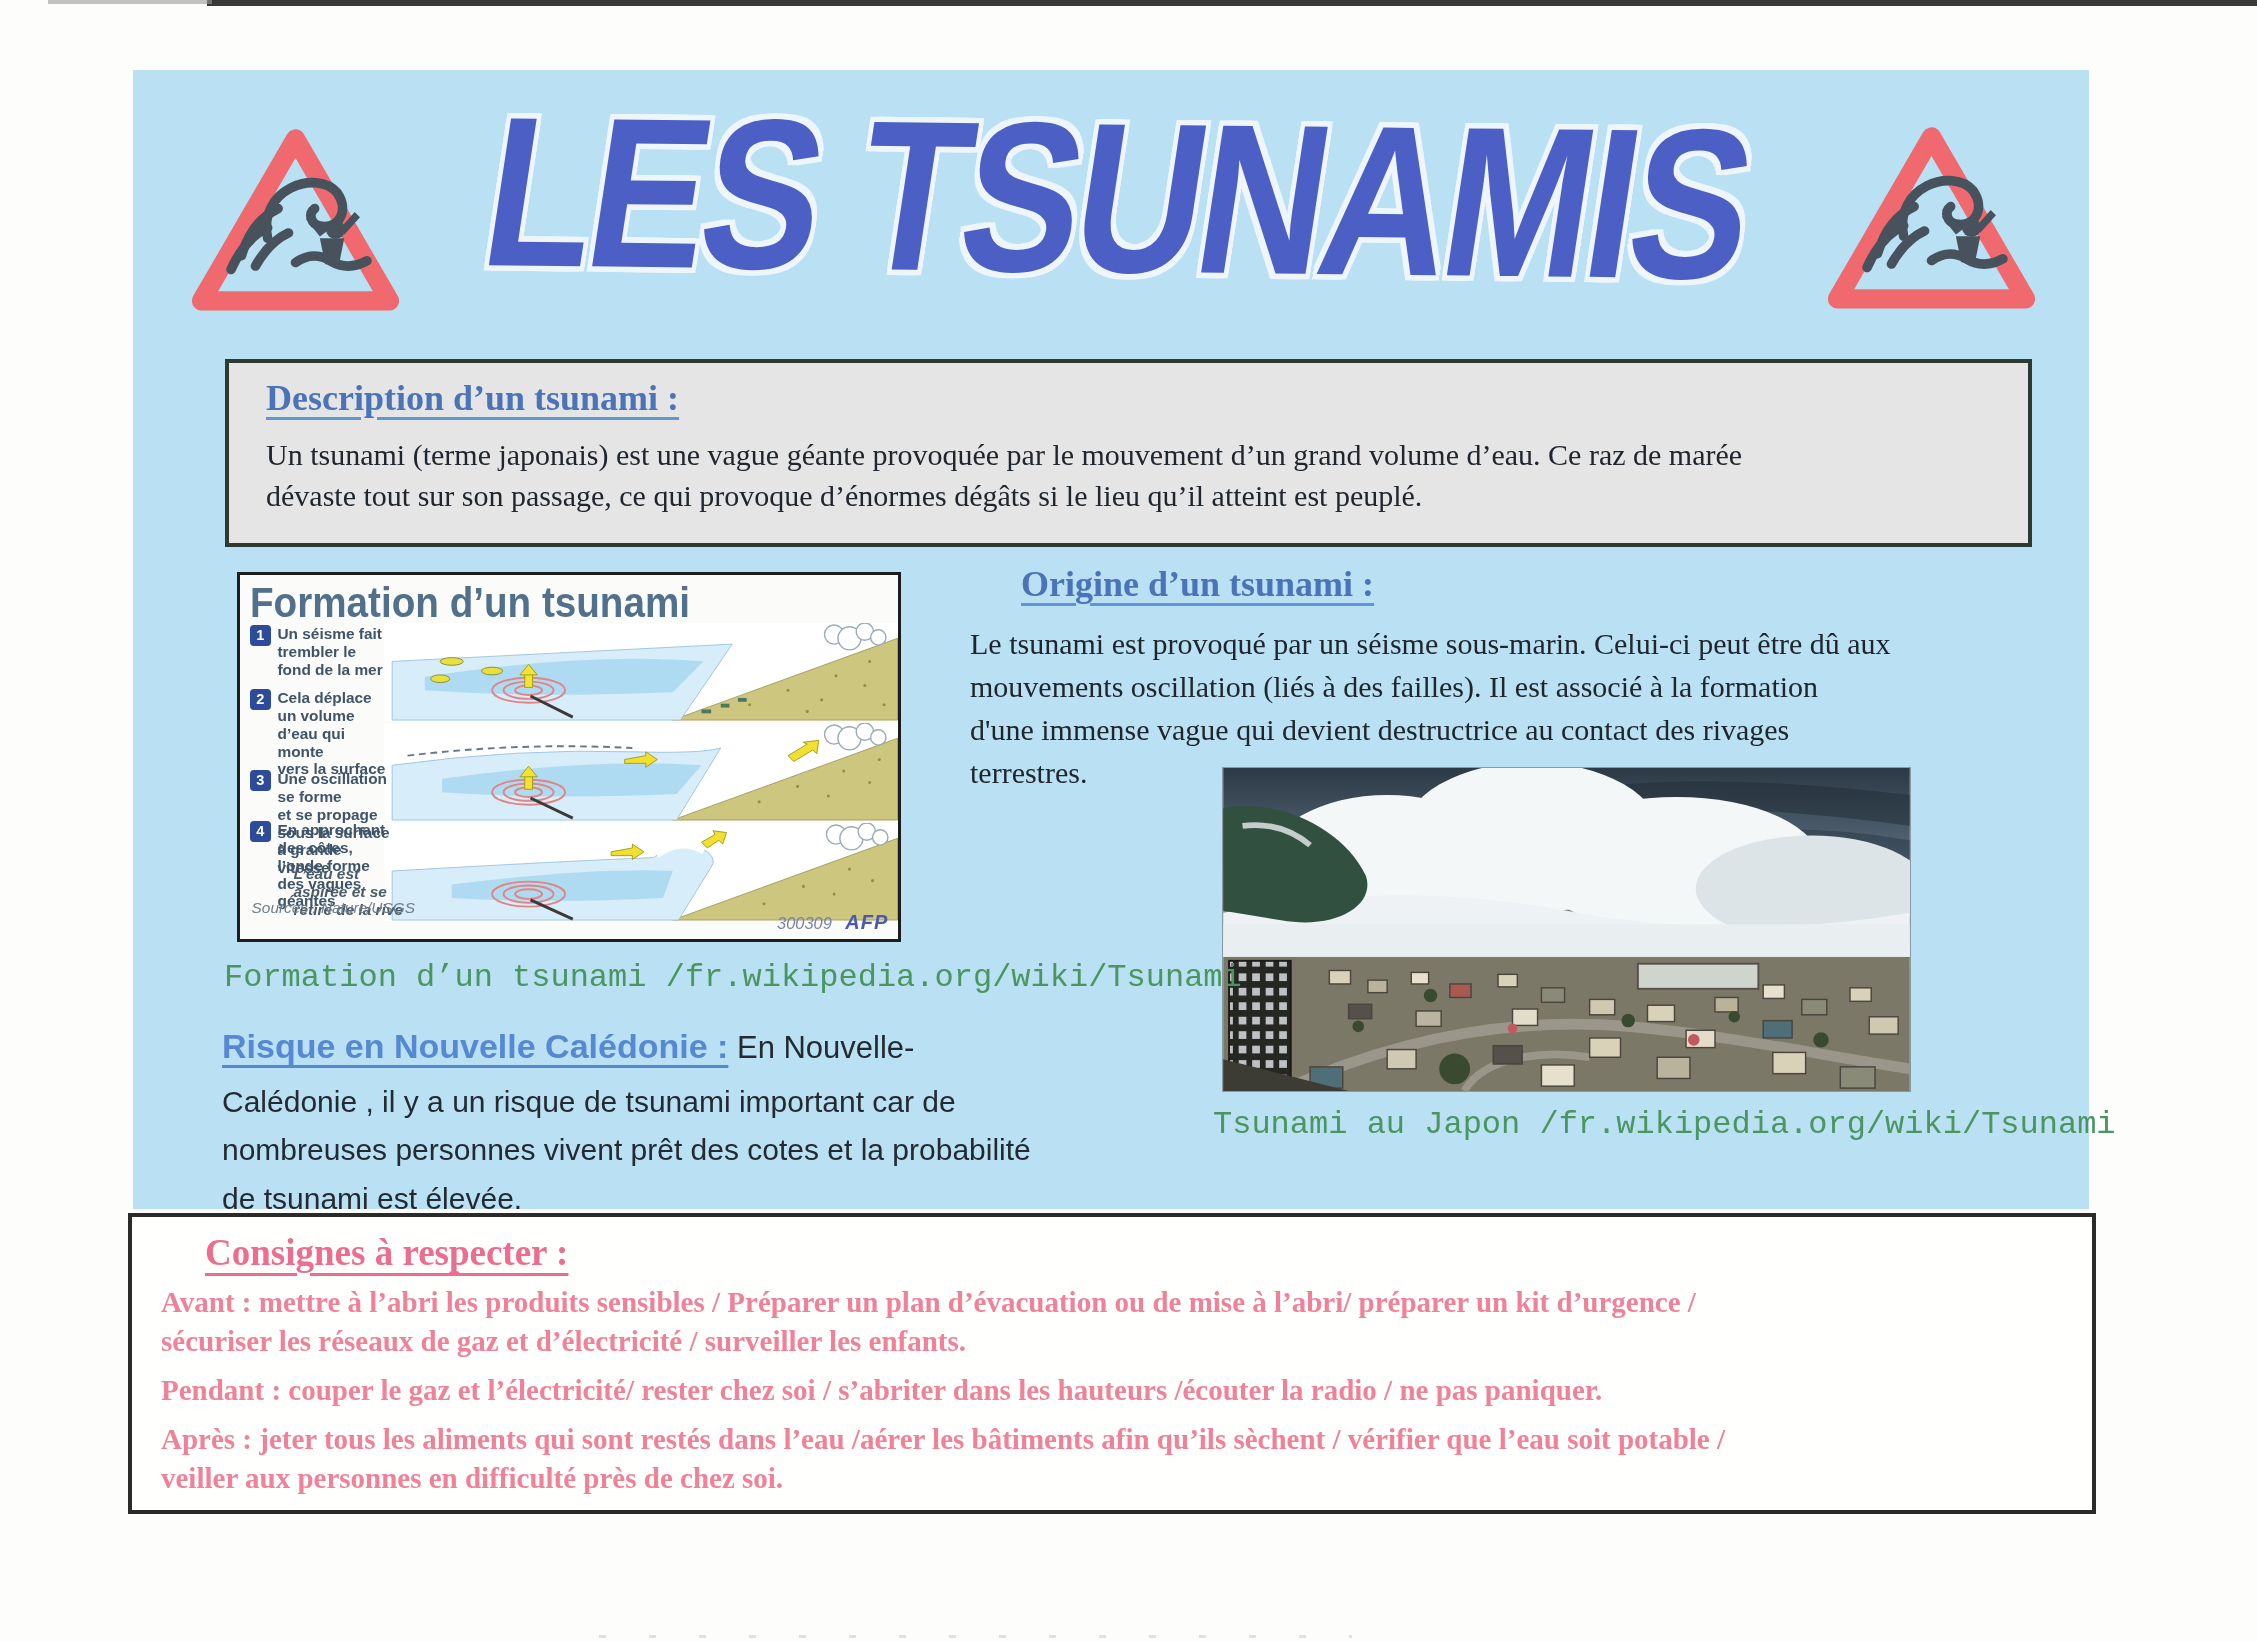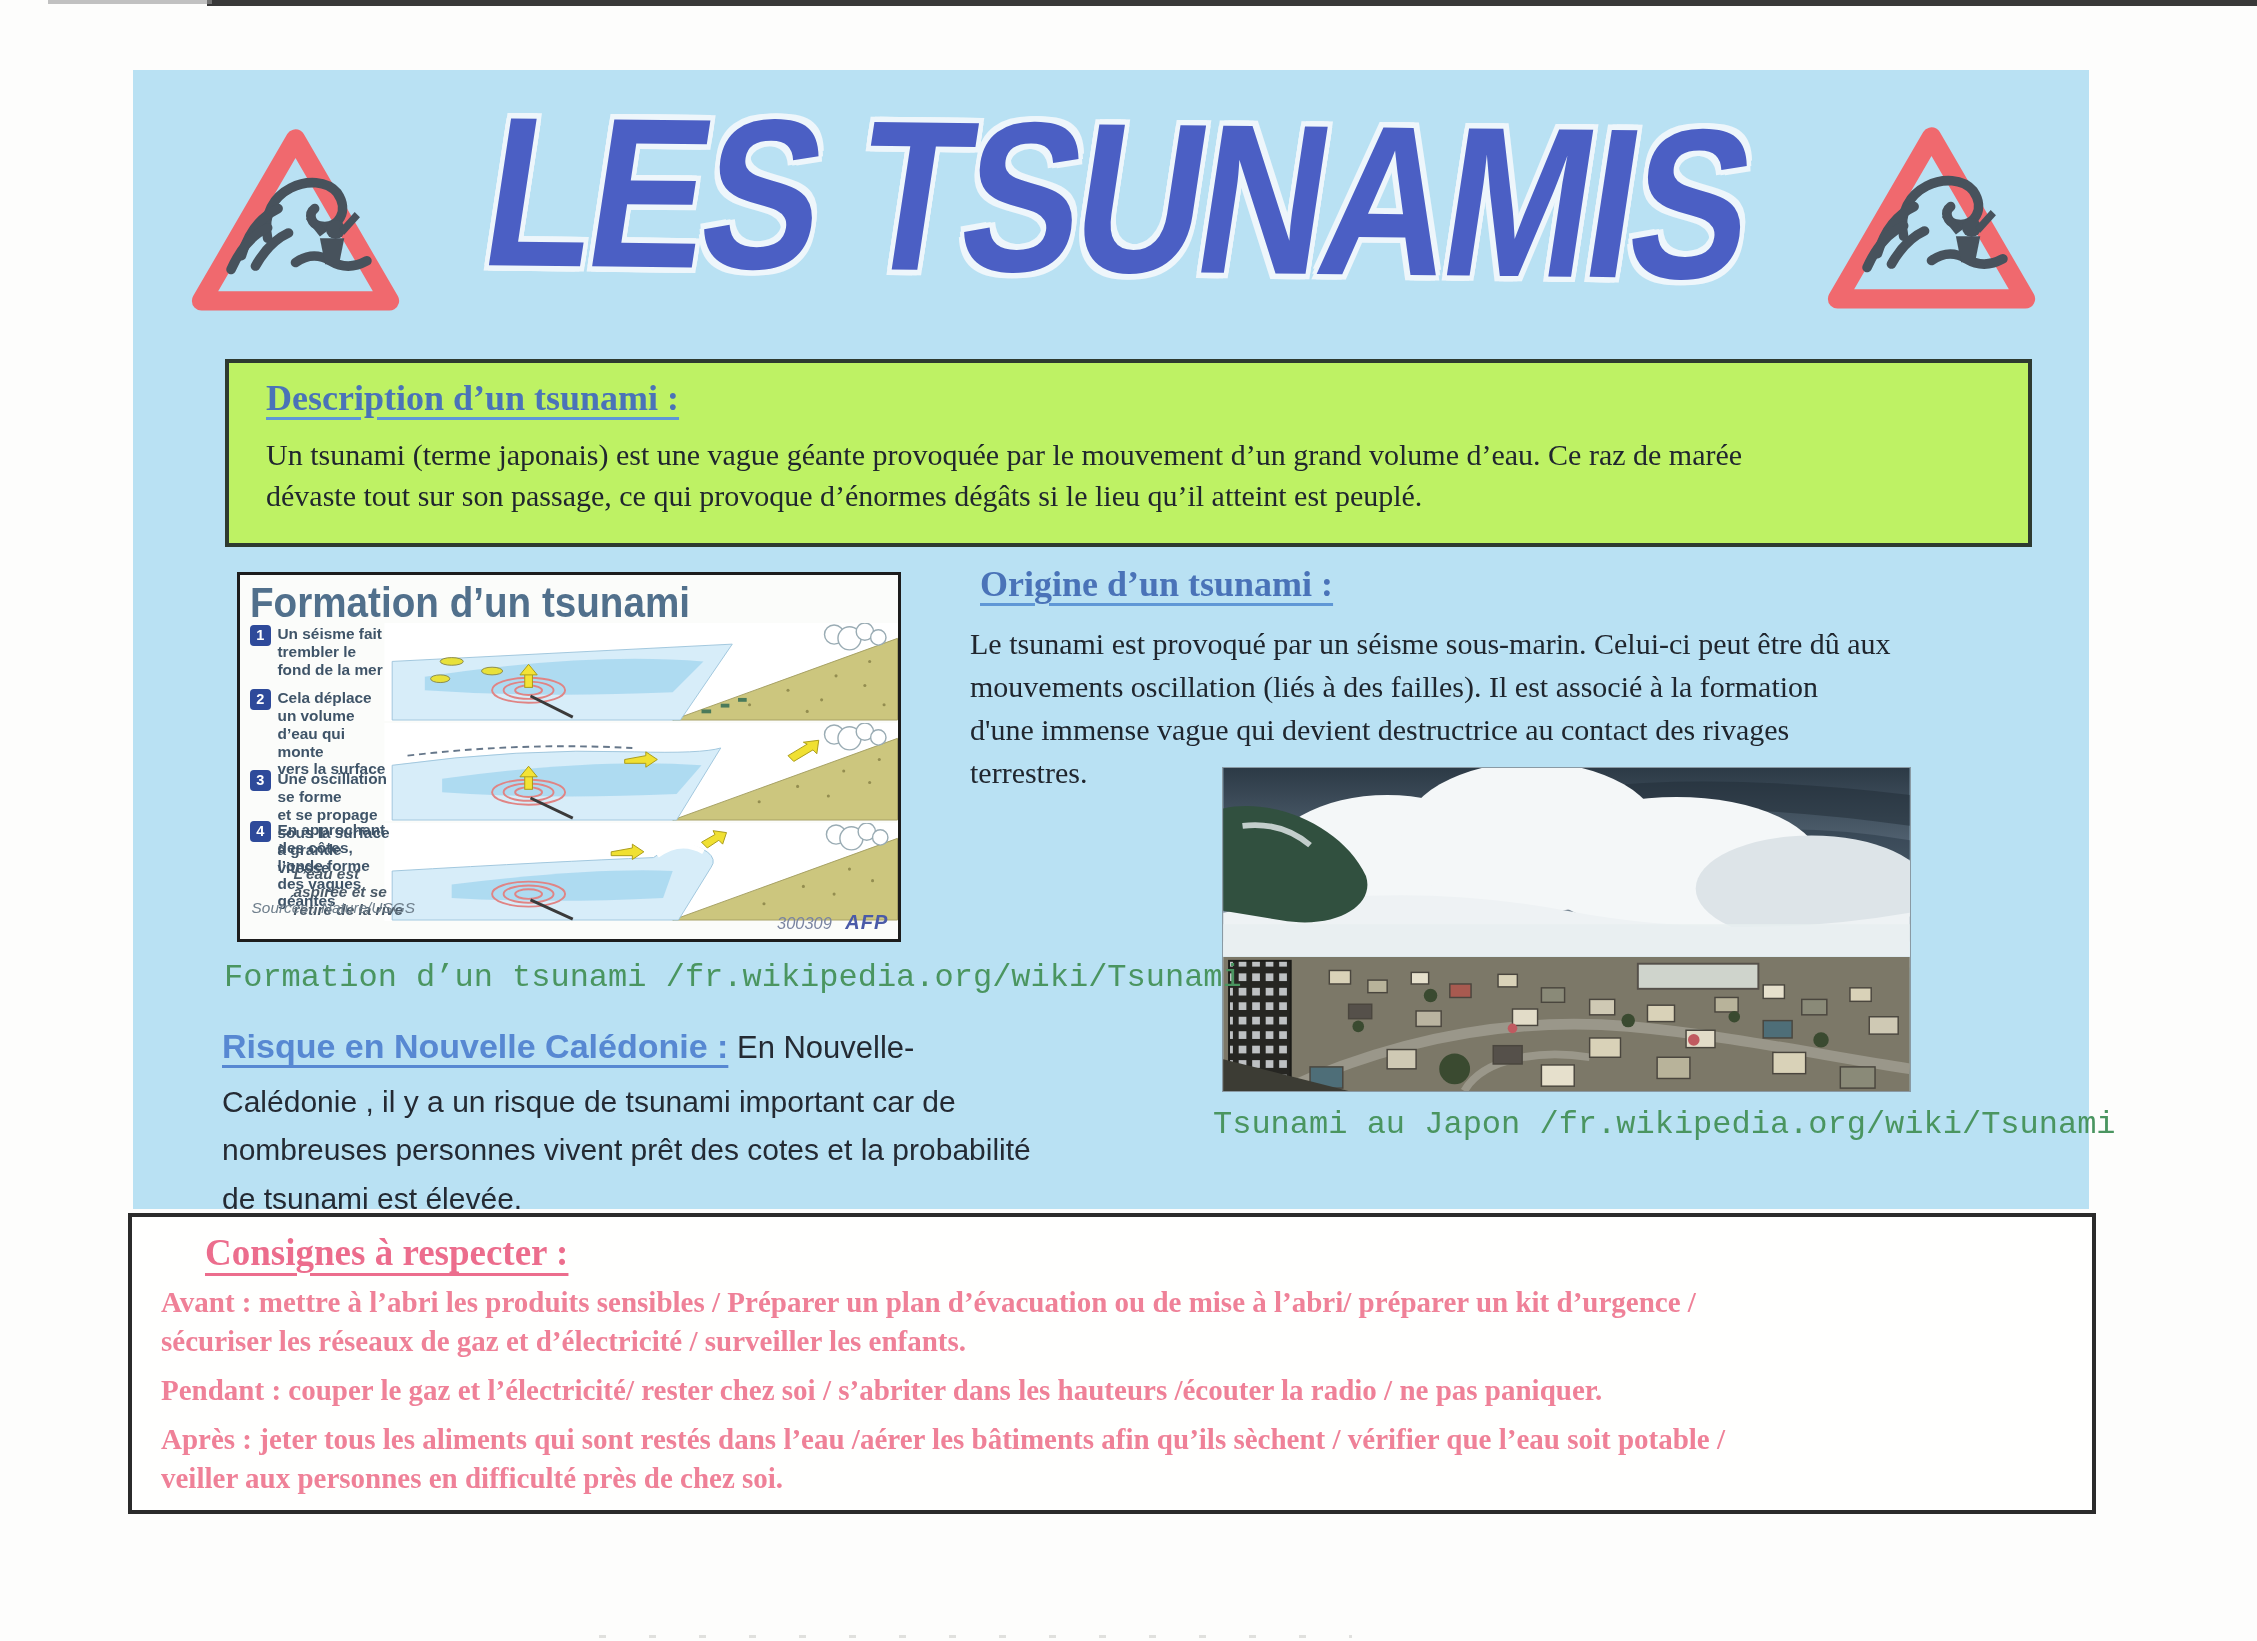--- a/index.html
+++ b/index.html
@@ -23,7 +23,7 @@
   .tri-left{left:191px;top:126px;}
   .tri-right{left:1827px;top:124px;}
 
-  .desc-box{position:absolute;left:225px;top:359px;width:1807px;height:188px;background:#bef264;
+  .desc-box{position:absolute;left:225px;top:359px;width:1807px;height:188px;background:#e5e5e5;
             border:4.8px solid #2e3a30;box-sizing:border-box;padding:13.5px 29px 0 37px;}
   .section-heading{font-family:"Liberation Serif",serif;font-weight:bold;font-size:36px;color:#4a73b8;
     text-decoration:underline;text-decoration-color:#5f97d6;text-decoration-thickness:2.9px;text-underline-offset:6.8px;}

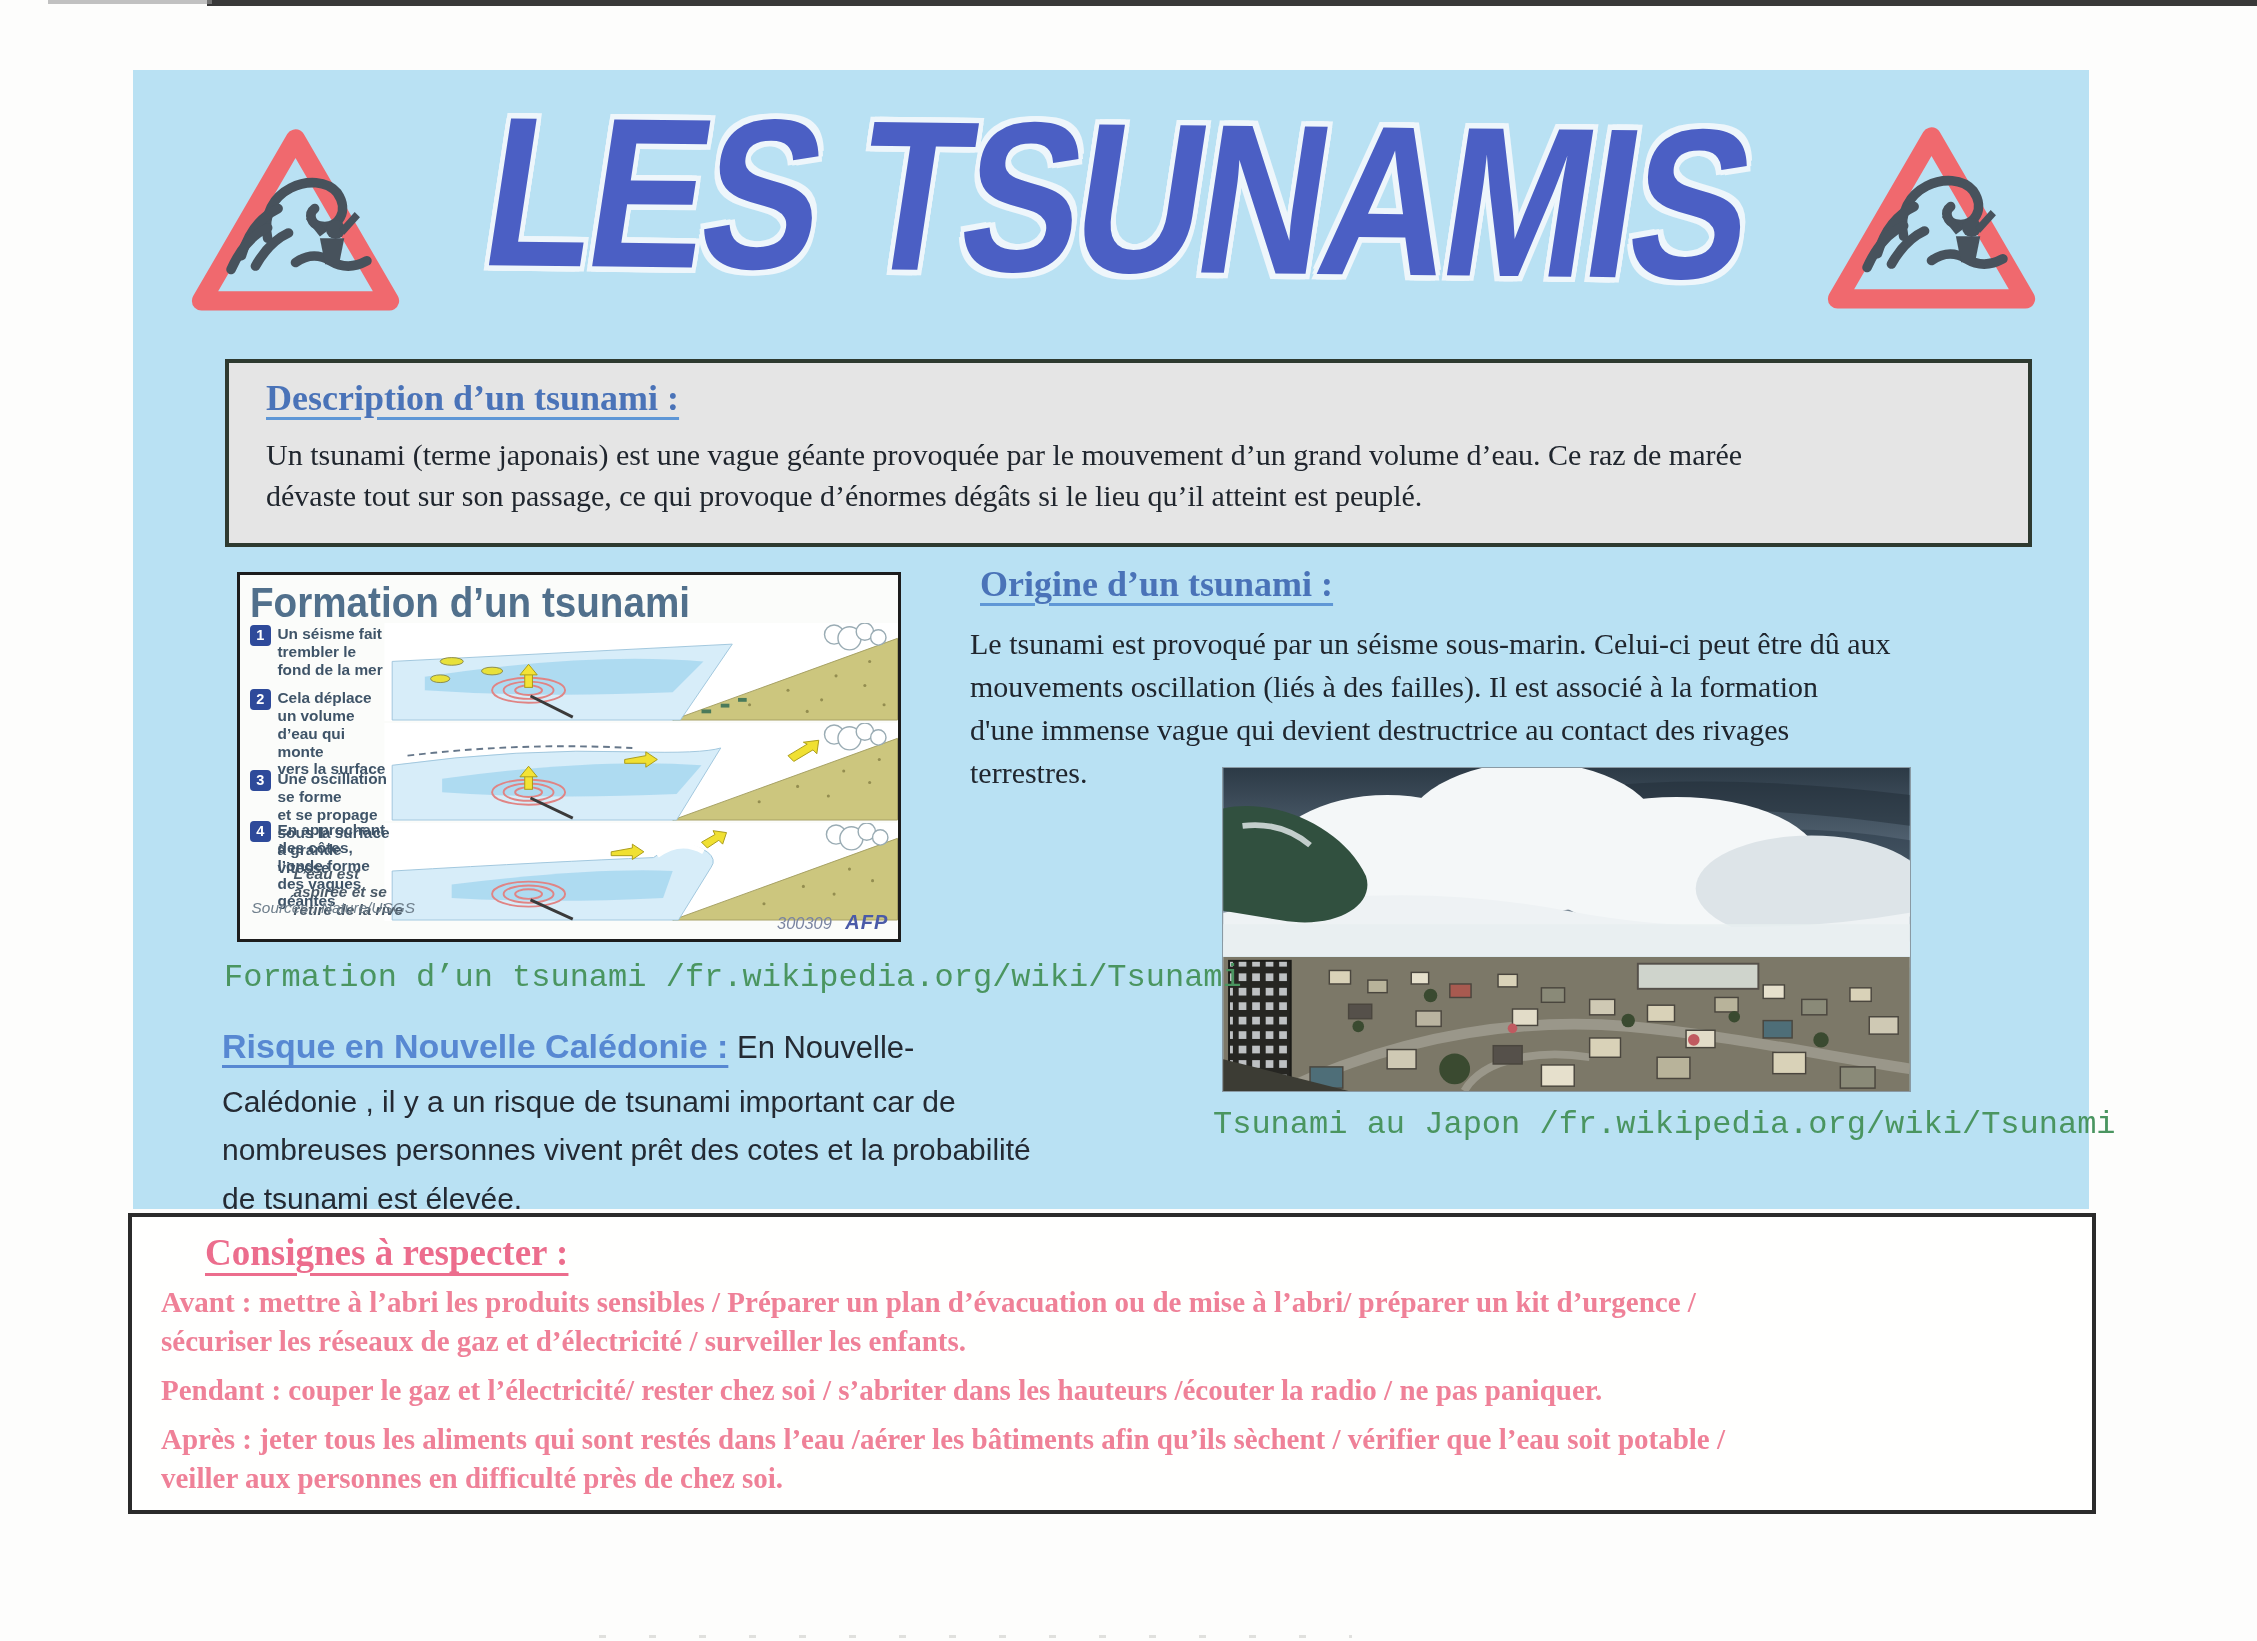--- a/index.html
+++ b/index.html
@@ -48,7 +48,7 @@
     font-style:italic;font-size:16.4px;color:#7a84a0;display:flex;gap:13.5px;align-items:baseline;}
   .afp{font-weight:bold;font-size:20px;color:#4a5aa8;letter-spacing:1px;}
 
-  .origine-heading{position:absolute;left:980px;top:563px;font-family:Liberation Serif, serif;}
+  .origine-heading{position:absolute;left:1021px;top:563px;font-family:Liberation Serif, serif;}
   .origine-body{position:absolute;left:970px;top:623px;width:1110px;font-size:30px;line-height:1.43;
     color:#20262e;white-space:pre-line;}
 

